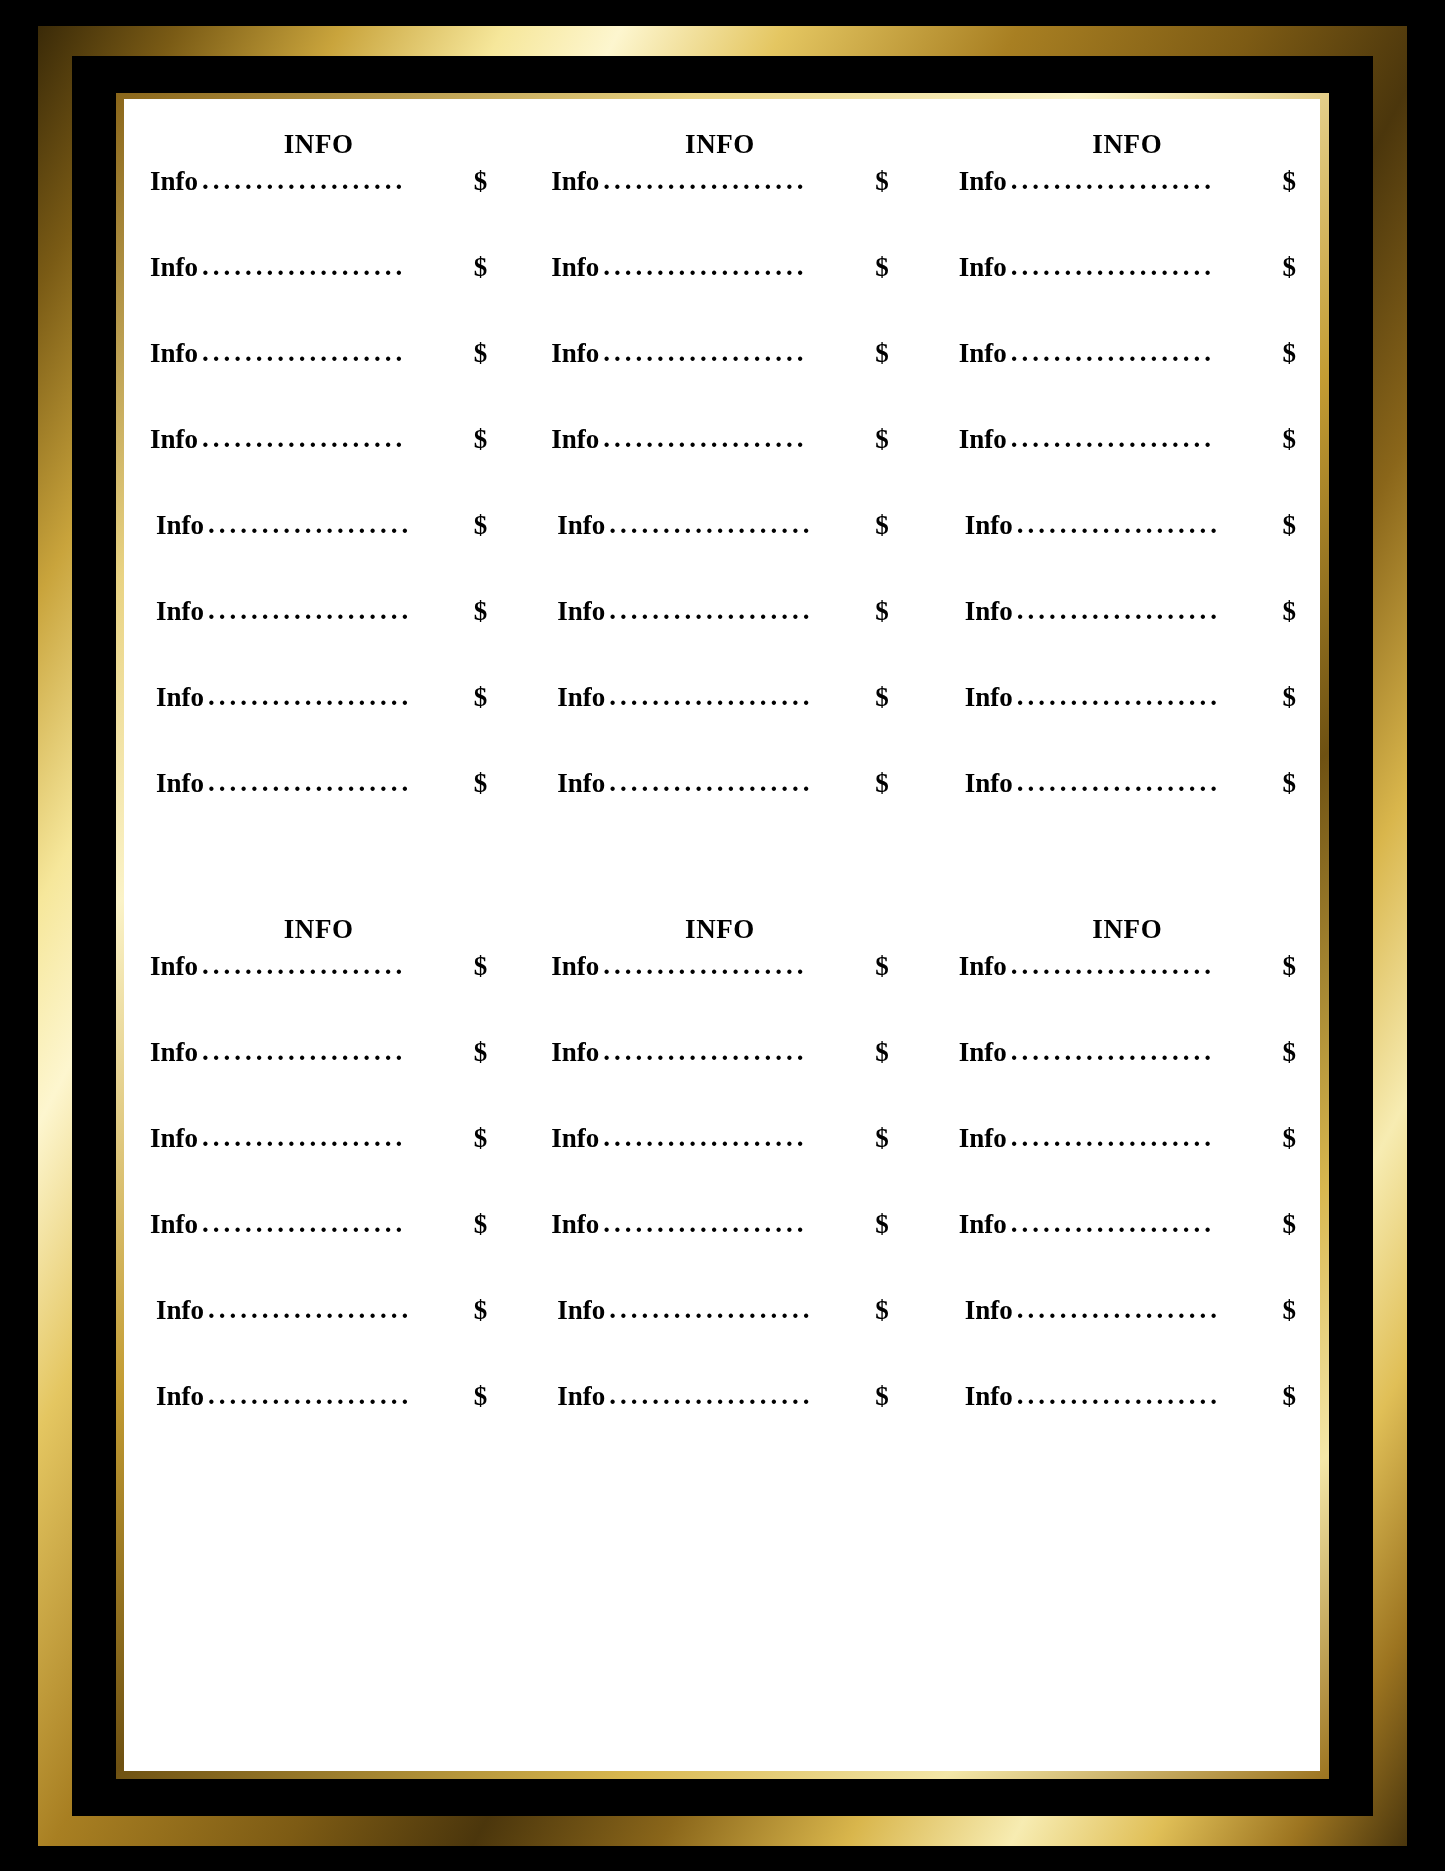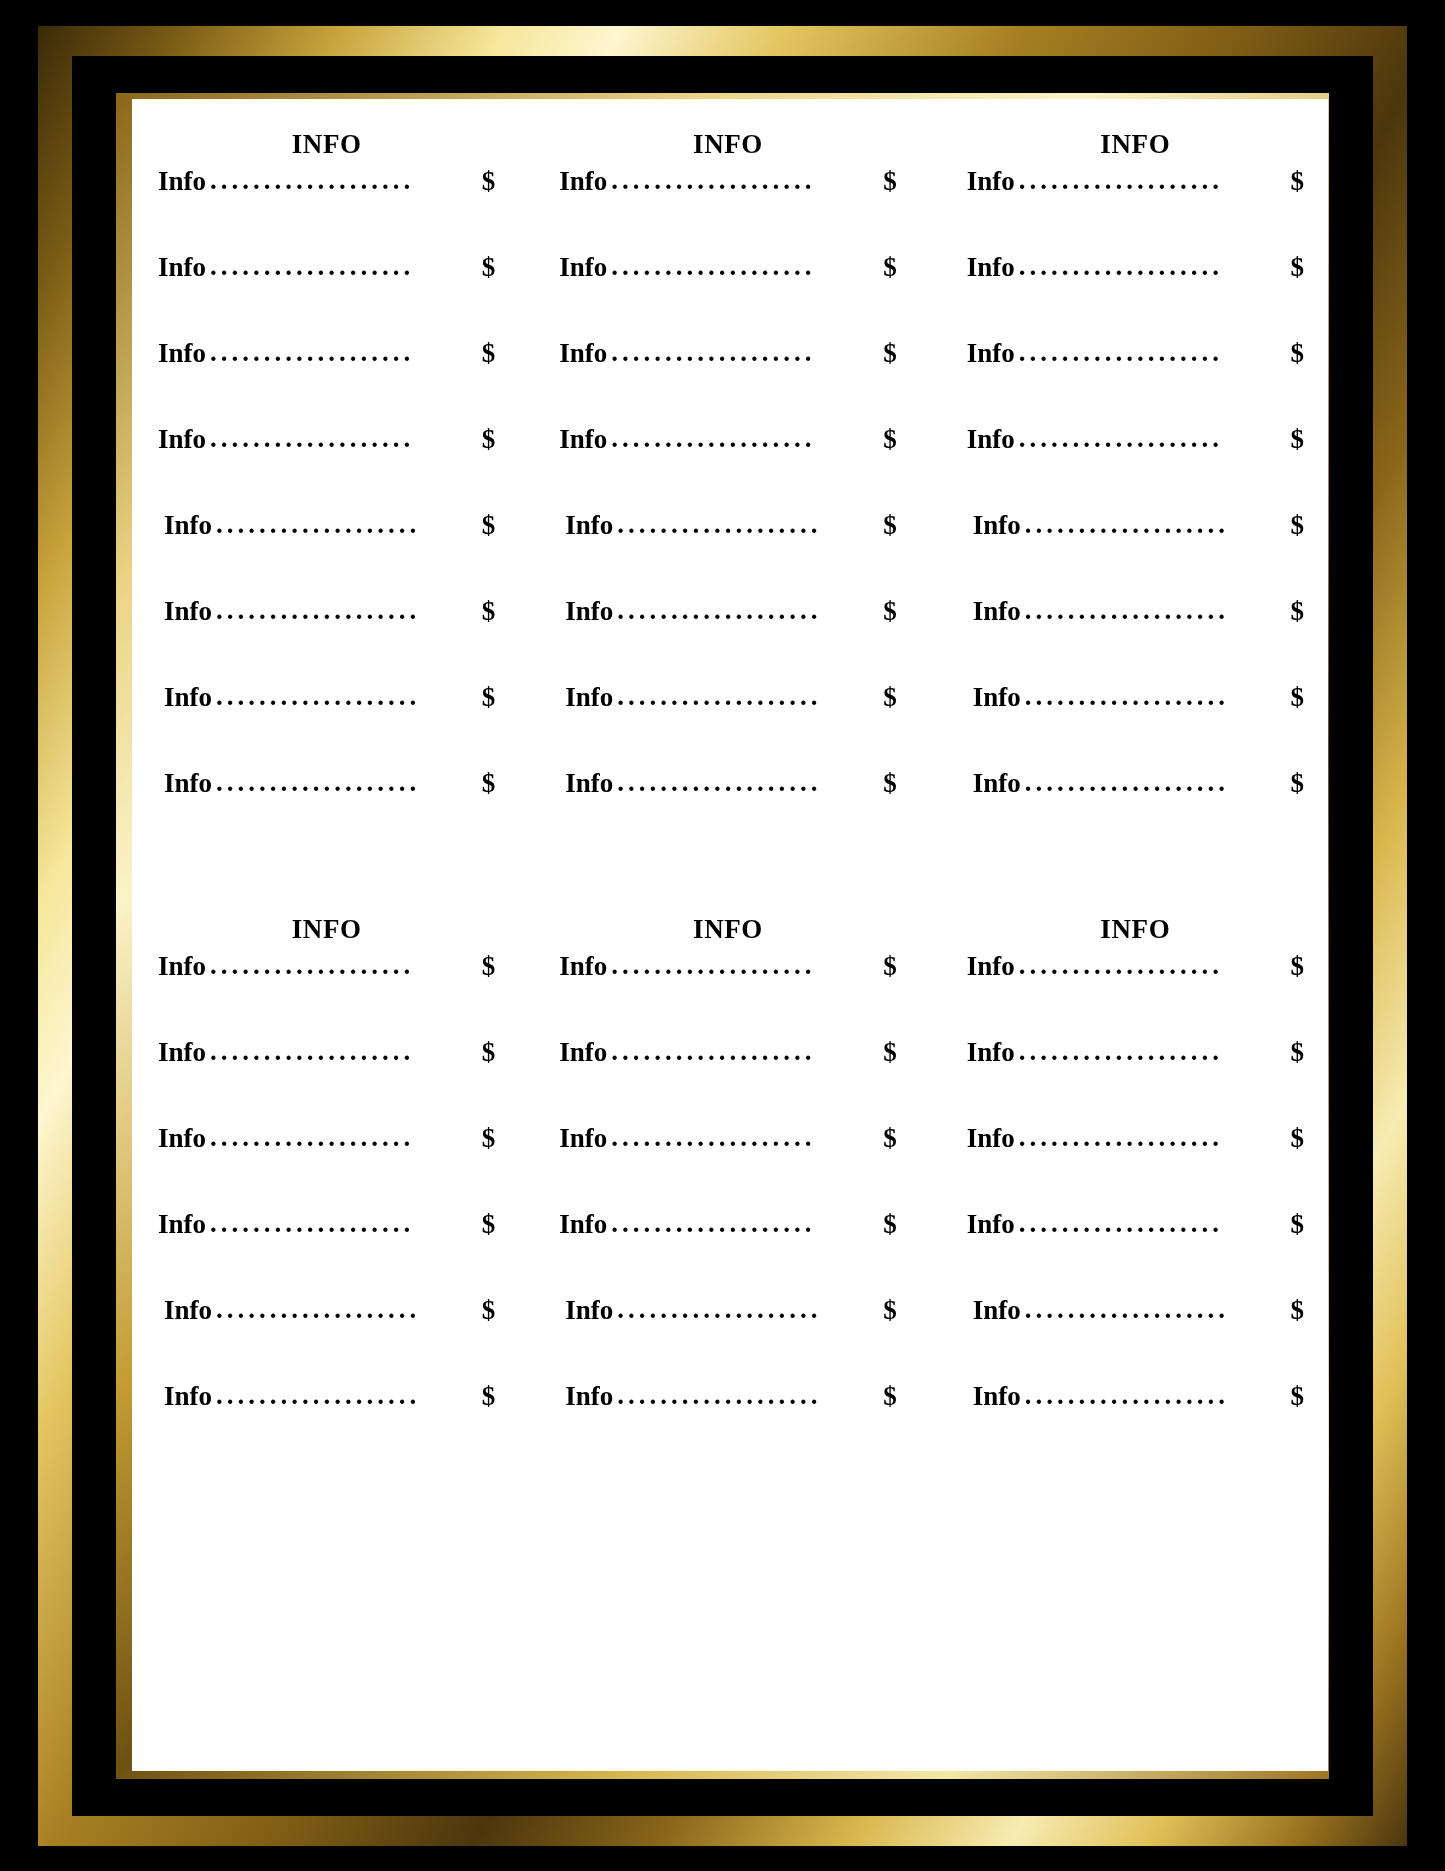--- a/index.html
+++ b/index.html
@@ -88,7 +88,7 @@
   
   .paper {
     position: absolute;
-    left: 132px;
+    left: 124px;
     top: 99px;
     width: 1196px;
     height: 1672px;

